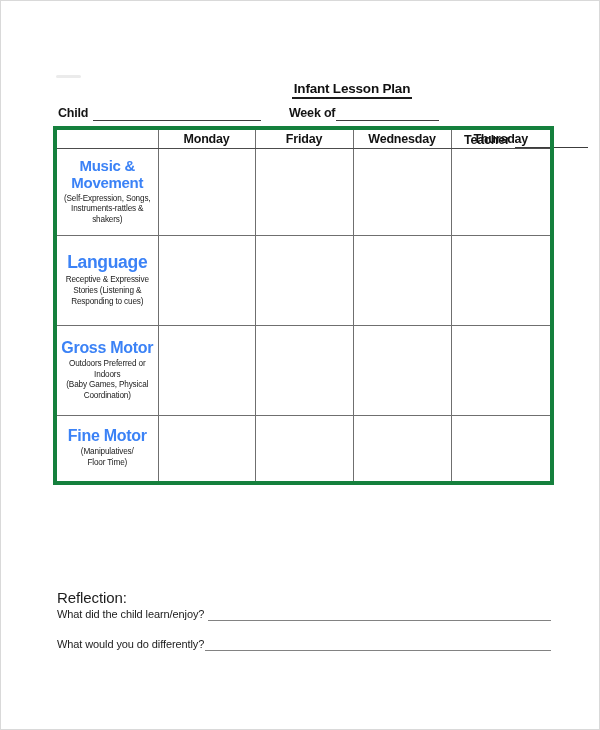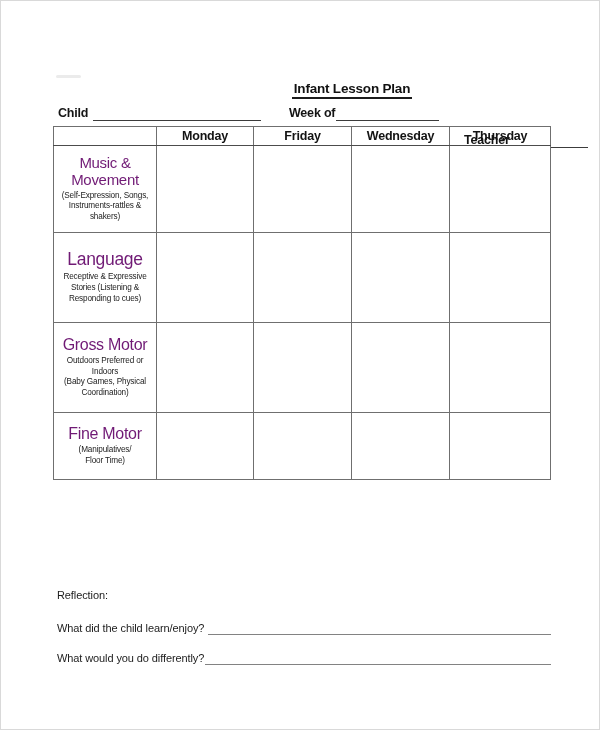--- a/index.html
+++ b/index.html
@@ -52,7 +52,7 @@
   .table-wrap{position:absolute;left:52px;top:125px;}
   table.plan{
     border-collapse:collapse;table-layout:fixed;width:497px;
-    border:1px solid #15803d;
+    border:4px solid #15803d;
   }
   table.plan th, table.plan td{
     border:1px solid #6f6f6f;

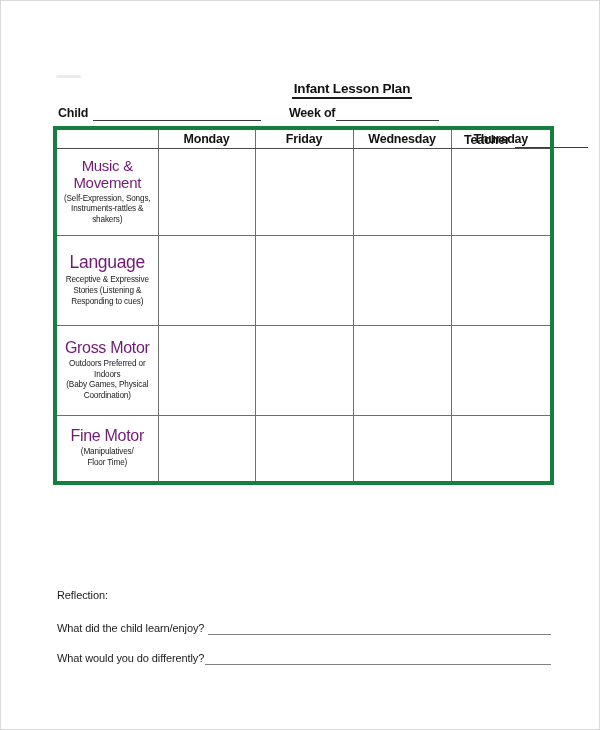--- a/index.html
+++ b/index.html
@@ -69,7 +69,7 @@
     padding:1px 1px;
   }
   .row-title{
-    font-weight:normal;color:#701a75;letter-spacing:-0.3px;
+    font-weight:bold;color:#3b82f6;letter-spacing:-0.3px;
     line-height:1.12;margin-bottom:2px;
   }
   .row-subtitle{

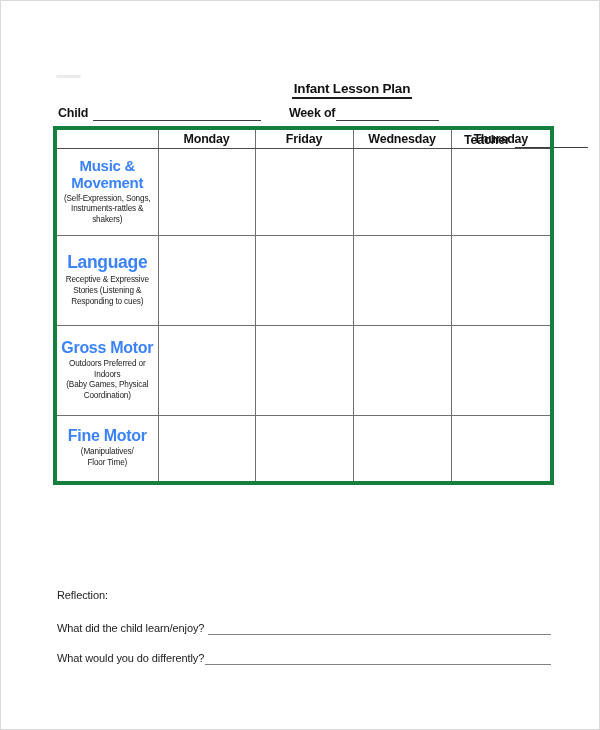--- a/index.html
+++ b/index.html
@@ -85,7 +85,7 @@
   
   .reflection-label{
     position:absolute;left:56px;top:588px;
-    font-size:11px;color:#1c1c1c;letter-spacing:-0.1px;
+    font-size:15px;color:#1c1c1c;letter-spacing:-0.1px;
   }
   .q-row{
     position:absolute;left:56px;width:494px;height:14px;

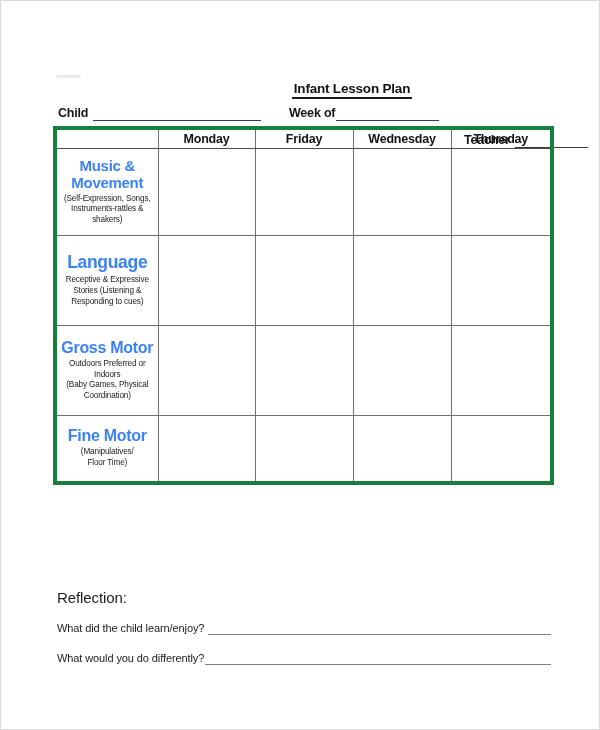--- a/index.html
+++ b/index.html
@@ -89,7 +89,7 @@
   }
   .q-row{
     position:absolute;left:56px;width:494px;height:14px;
-    display:flex;align-items:flex-end;margin-top:14px;
+    display:flex;align-items:flex-end;
   }
   #q1{top:606px;}
   #q2{top:636px;}

